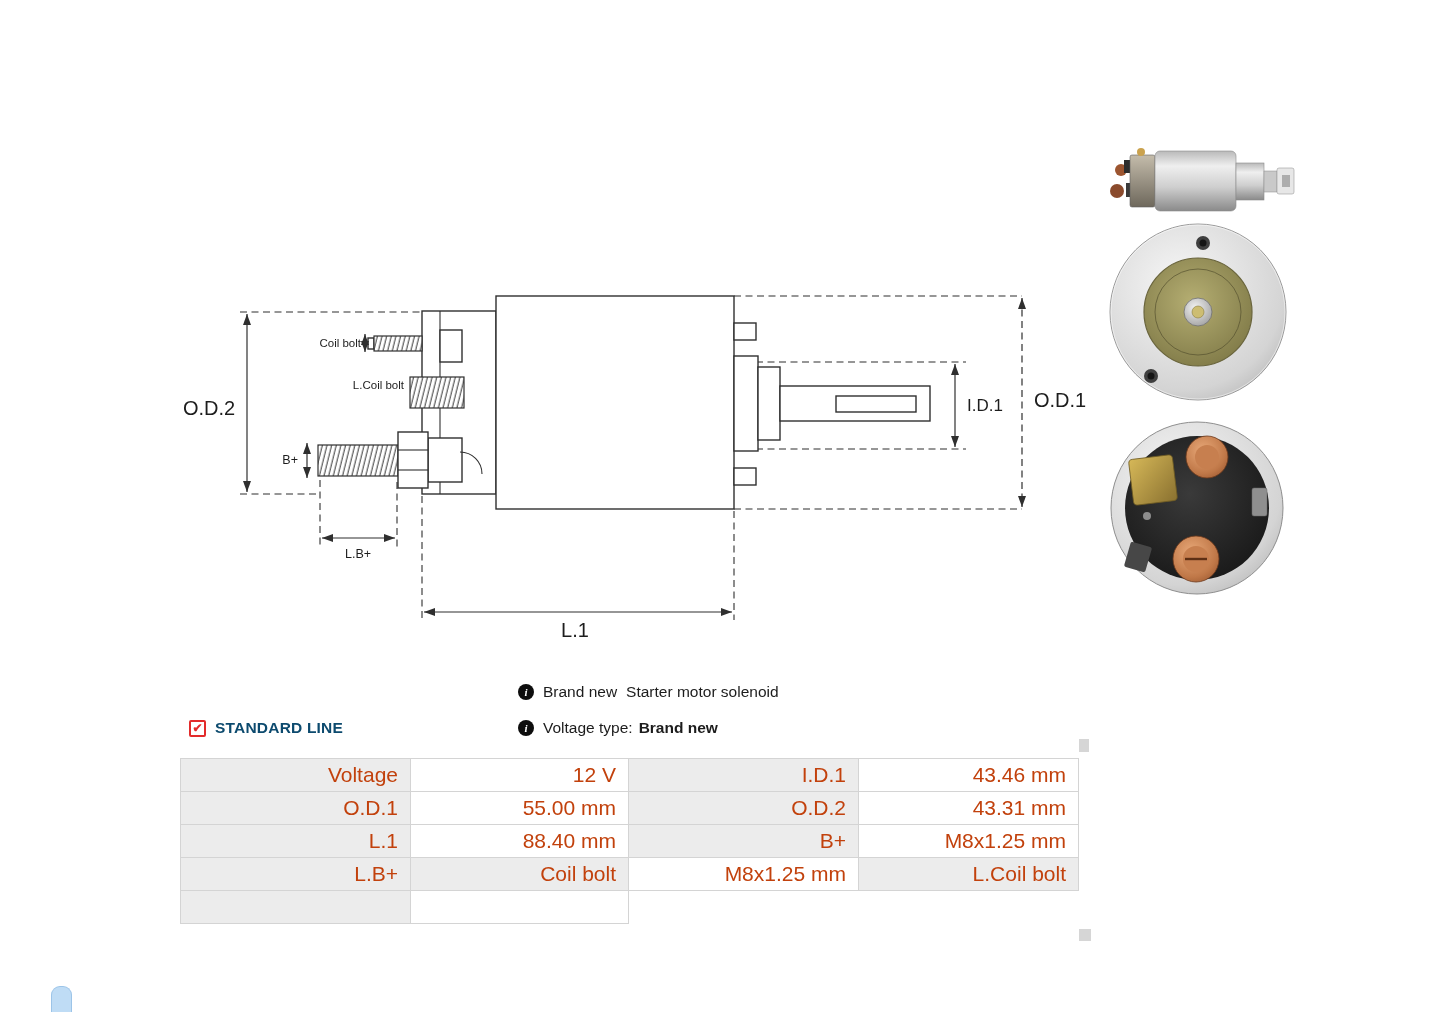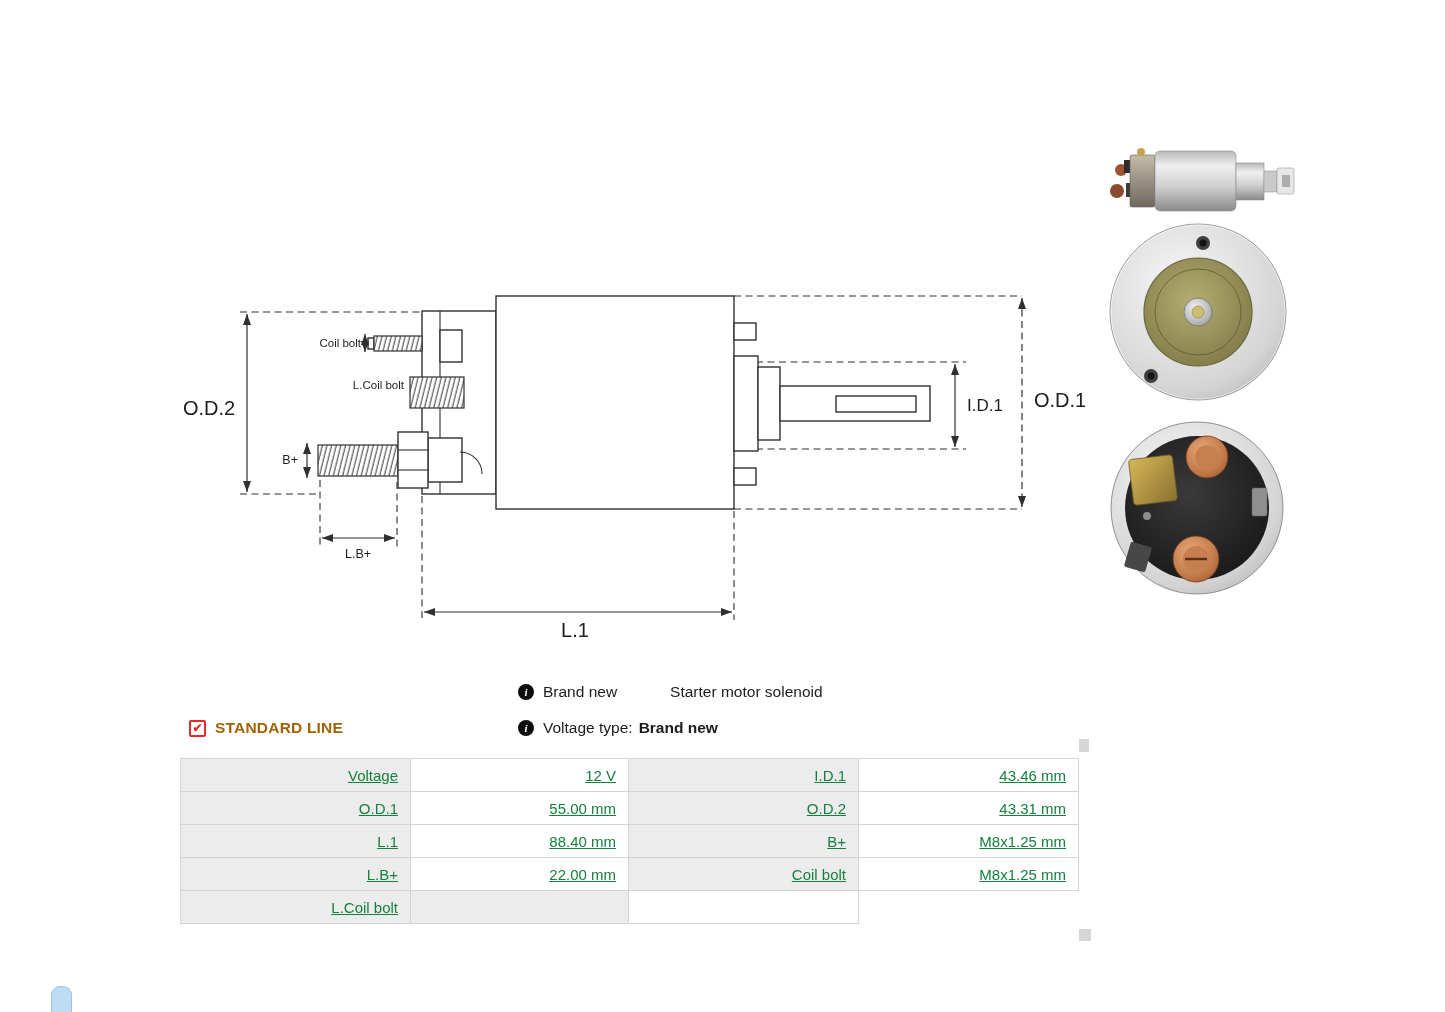--- a/index.html
+++ b/index.html
@@ -31,7 +31,7 @@
   }
   .standard { color:#a16207; font-weight:700; letter-spacing:.2px; }
   .bold { font-weight:700; }
-  .prod-name { margin-left:44px; }
+  .prod-name { }
   .ptype-val { margin-left:-3px; }
 
   .spec-table {

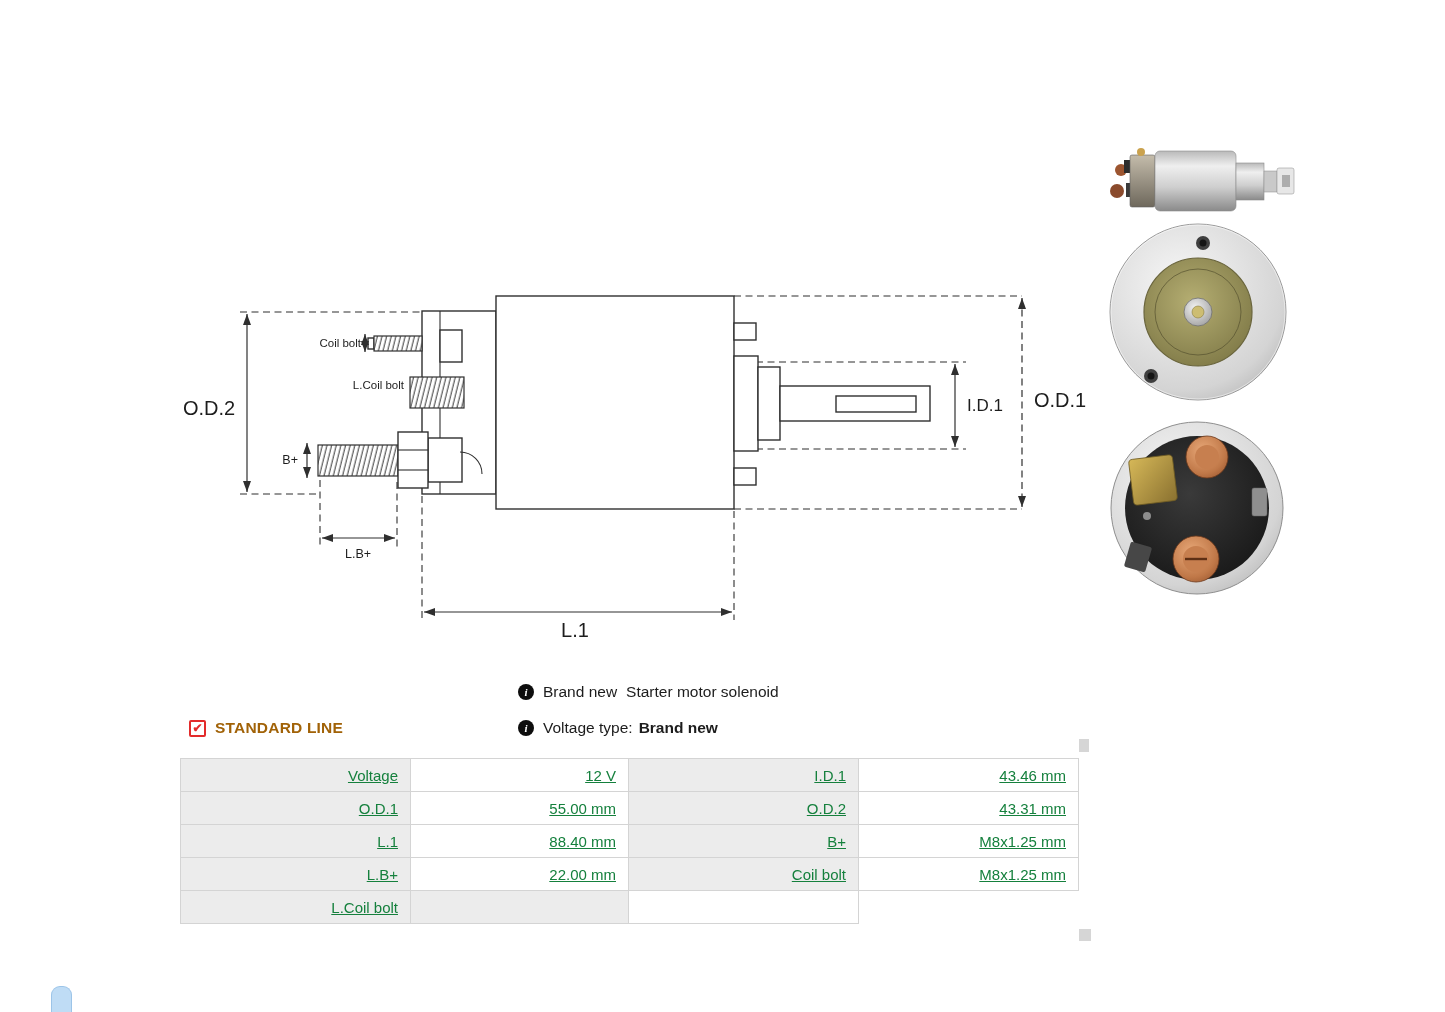--- a/index.html
+++ b/index.html
@@ -29,7 +29,7 @@
     border-radius:2px; color:#e32b2b; font-size:12px; font-weight:bold;
     align-items:center; justify-content:center; flex:0 0 auto;
   }
-  .standard { color:#a16207; font-weight:700; letter-spacing:.2px; }
+  .standard { color:#0c4a6e; font-weight:700; letter-spacing:.2px; }
   .bold { font-weight:700; }
   .prod-name { }
   .ptype-val { margin-left:-3px; }

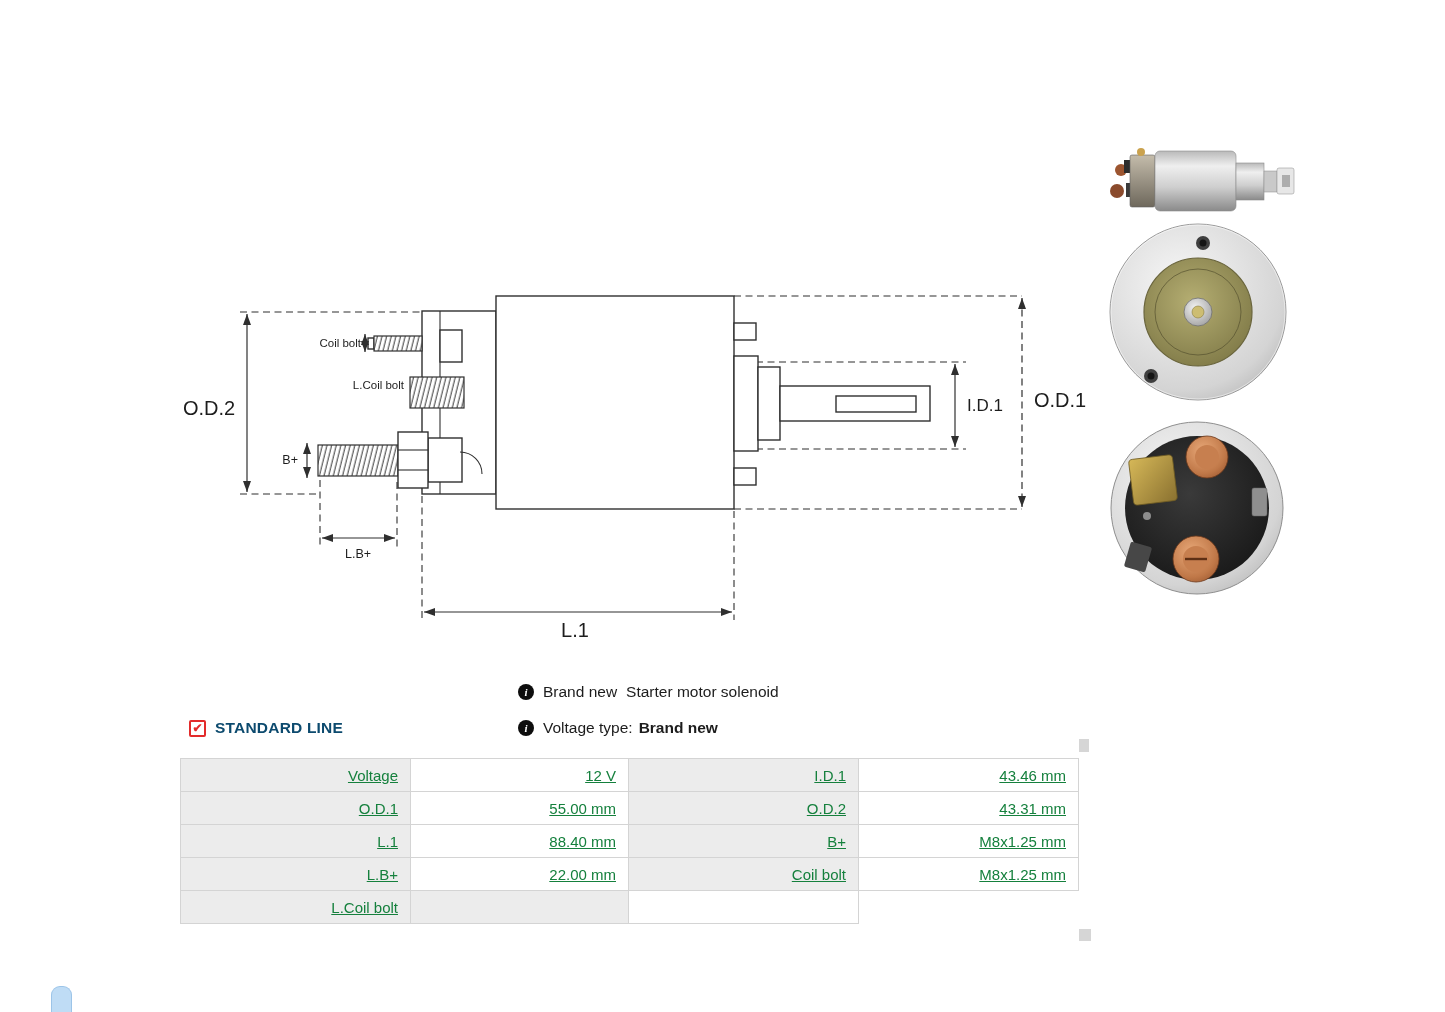--- a/index.html
+++ b/index.html
@@ -37,8 +37,8 @@
   .spec-table {
     position:absolute; left:180px; top:758px;
     display:grid; grid-template-columns:230px 218px 230px 220px;
-    grid-auto-rows:33px; font-size:15px; color:#15803d;
-    border-top:1px solid #d4d4d4; border-left:1px solid #d4d4d4;text-decoration:underline;
+    grid-auto-rows:33px; font-size:21px; color:#c2410c;
+    border-top:1px solid #d4d4d4; border-left:1px solid #d4d4d4;
   }
   .cell {
     border-right:1px solid #d4d4d4; border-bottom:1px solid #d4d4d4;

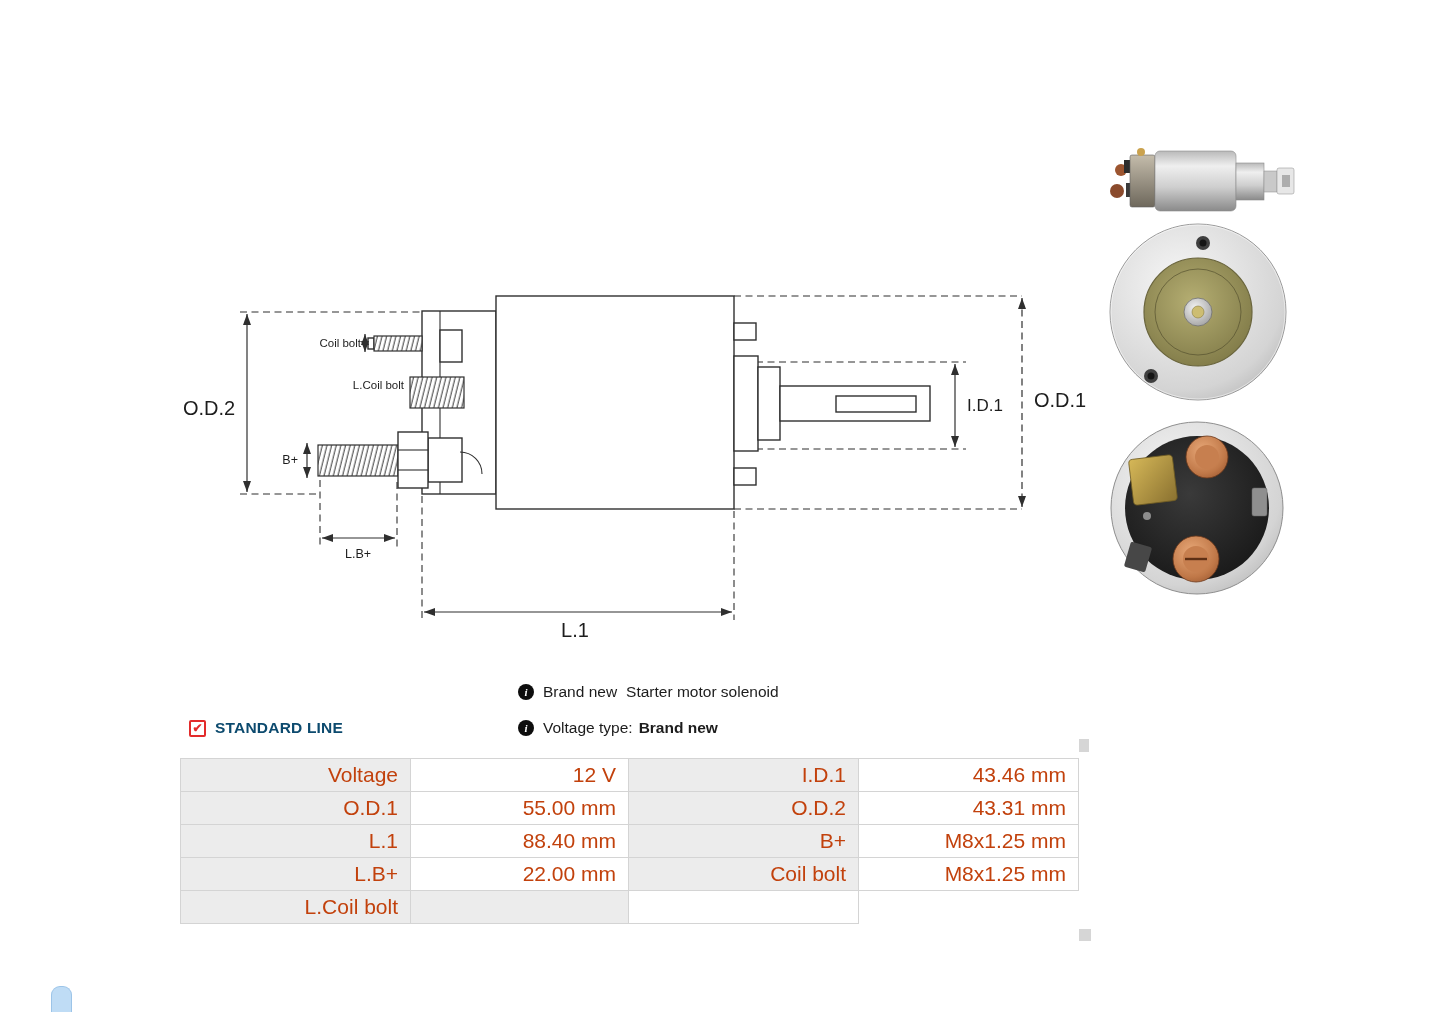--- a/index.html
+++ b/index.html
@@ -247,7 +247,6 @@
     <div class="cell val">M8x1.25 mm</div>
 
     <div class="cell lbl">L.B+</div>
-    <div class="cell val">22.00 mm</div>
     <div class="cell lbl">Coil bolt</div>
     <div class="cell val">M8x1.25 mm</div>
 

